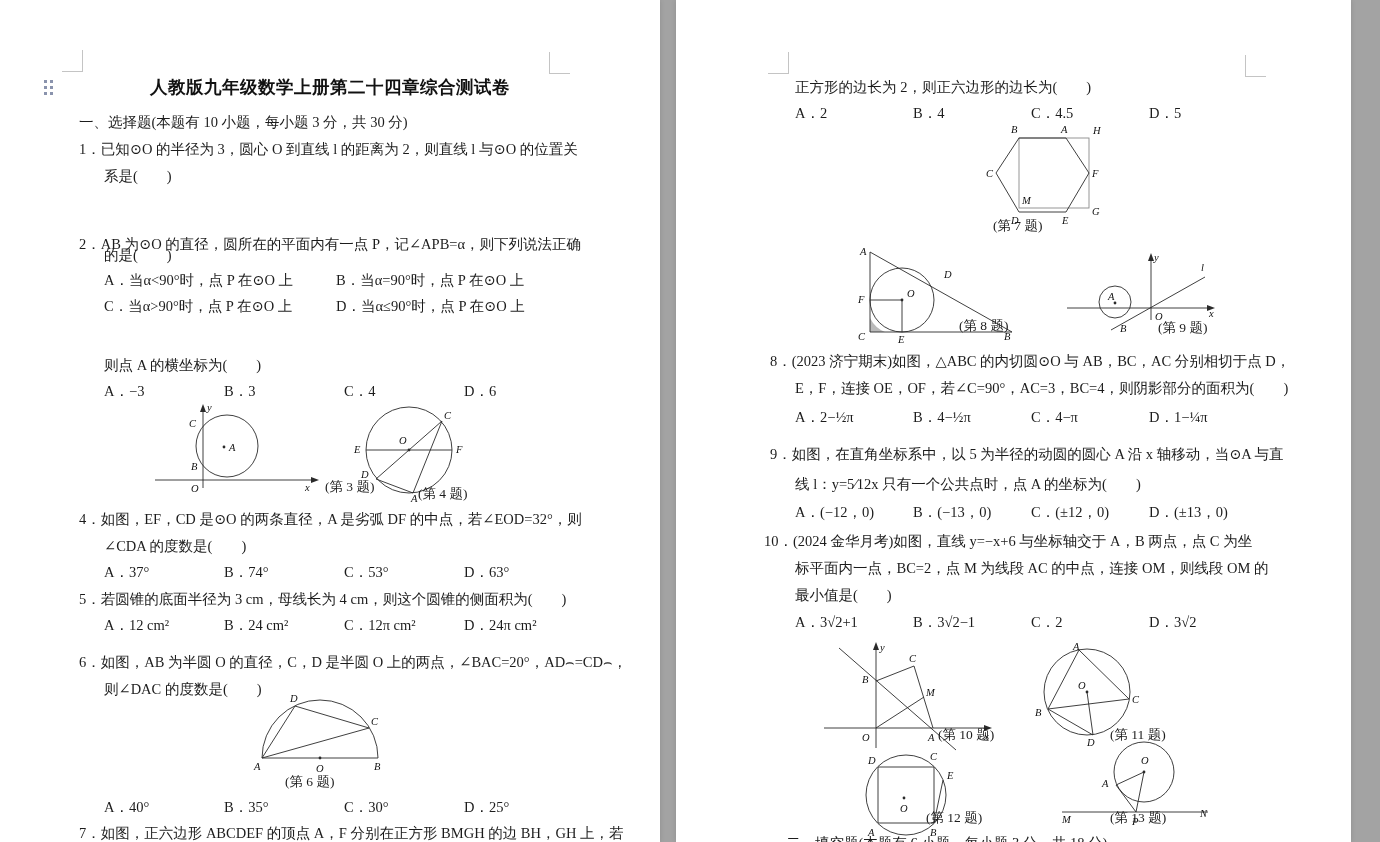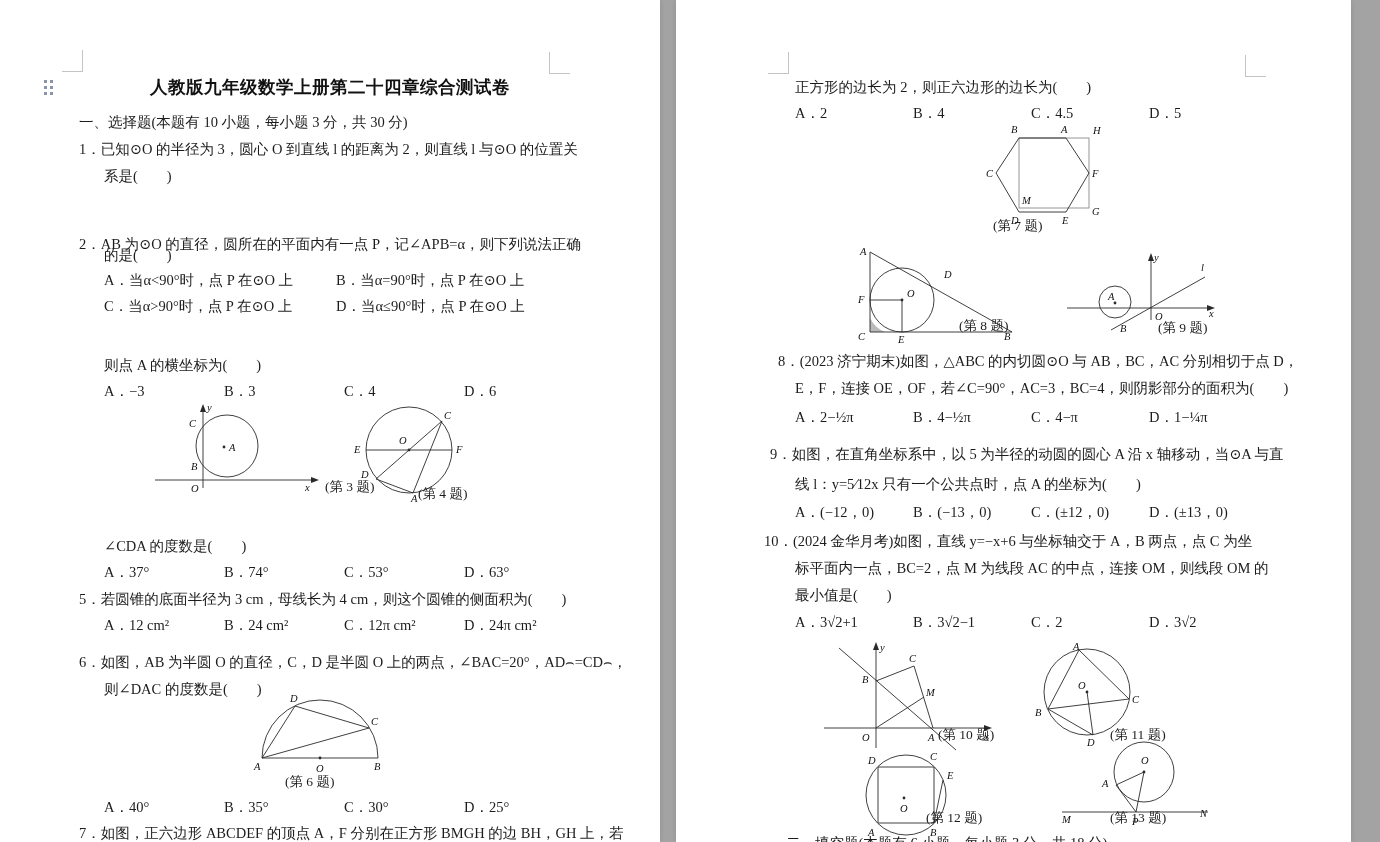--- a/index.html
+++ b/index.html
@@ -226,7 +226,7 @@
     </svg>
     <div class="blk cap" style="left:482px;top:318px;">(第 9 题)</div>
 
-    <div class="blk" style="left:94px;top:352px;margin-left:8px;">8．(2023 济宁期末)如图，△ABC 的内切圆⊙O 与 AB，BC，AC 分别相切于点 D，</div>
+    <div class="blk" style="left:94px;top:352px;">8．(2023 济宁期末)如图，△ABC 的内切圆⊙O 与 AB，BC，AC 分别相切于点 D，</div>
     <div class="blk" style="left:119px;top:379px;">E，F，连接 OE，OF，若∠C=90°，AC=3，BC=4，则阴影部分的面积为(　　)</div>
     <div class="blk opts c4r" style="left:119px;top:408px;justify-content:space-between;">
       <span>A．2−½π</span>

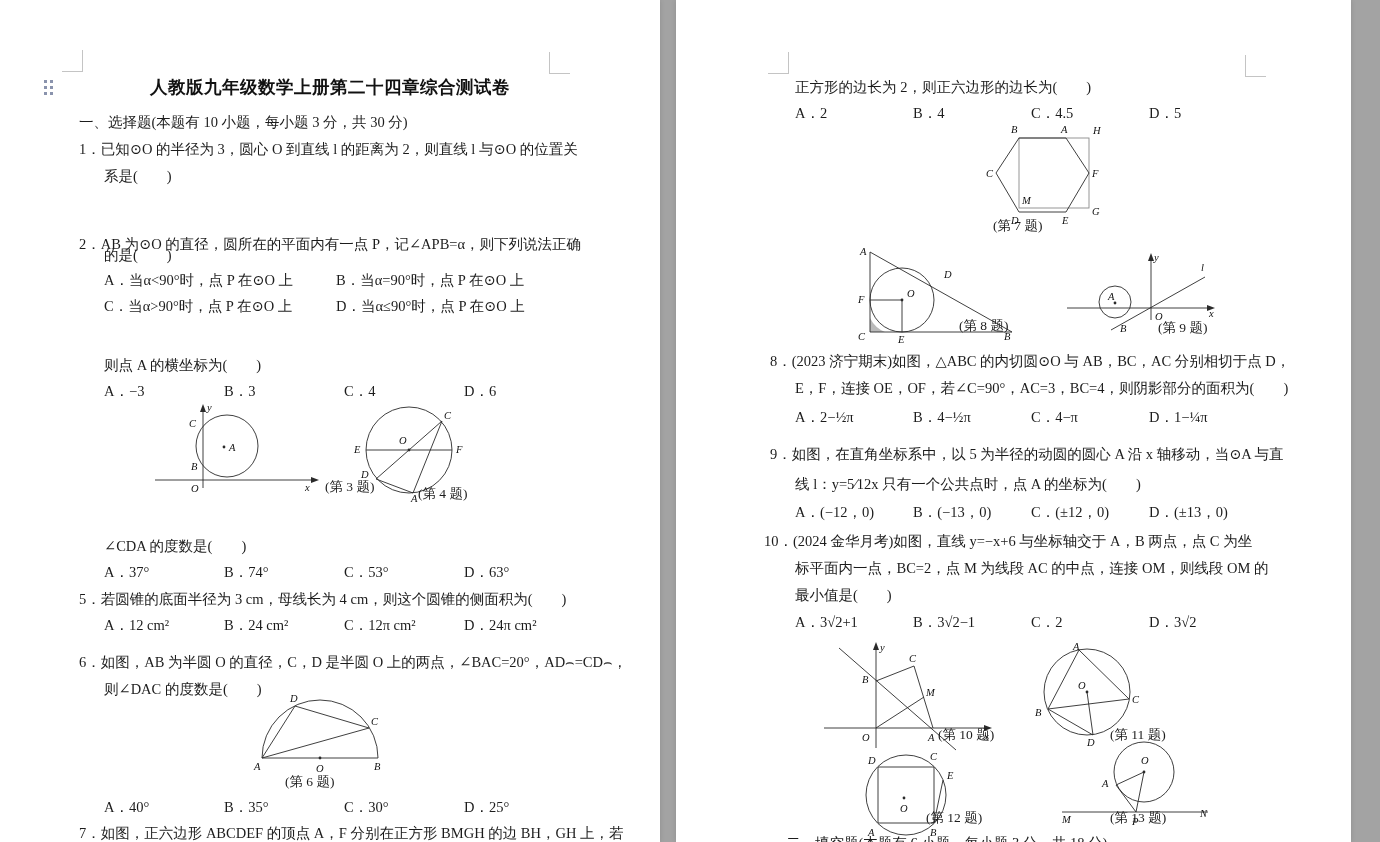--- a/index.html
+++ b/index.html
@@ -113,6 +113,7 @@
     </svg>
     <div class="blk cap" style="left:418px;top:484px;">(第 4 题)</div>
 
+    <div class="blk" style="left:79px;top:510px;">4．如图，EF，CD 是⊙O 的两条直径，A 是劣弧 DF 的中点，若∠EOD=32°，则</div>
     <div class="blk" style="left:104px;top:537px;">∠CDA 的度数是(　　)</div>
     <div class="blk opts c4" style="left:104px;top:563px;">
       <span>A．37°</span>

